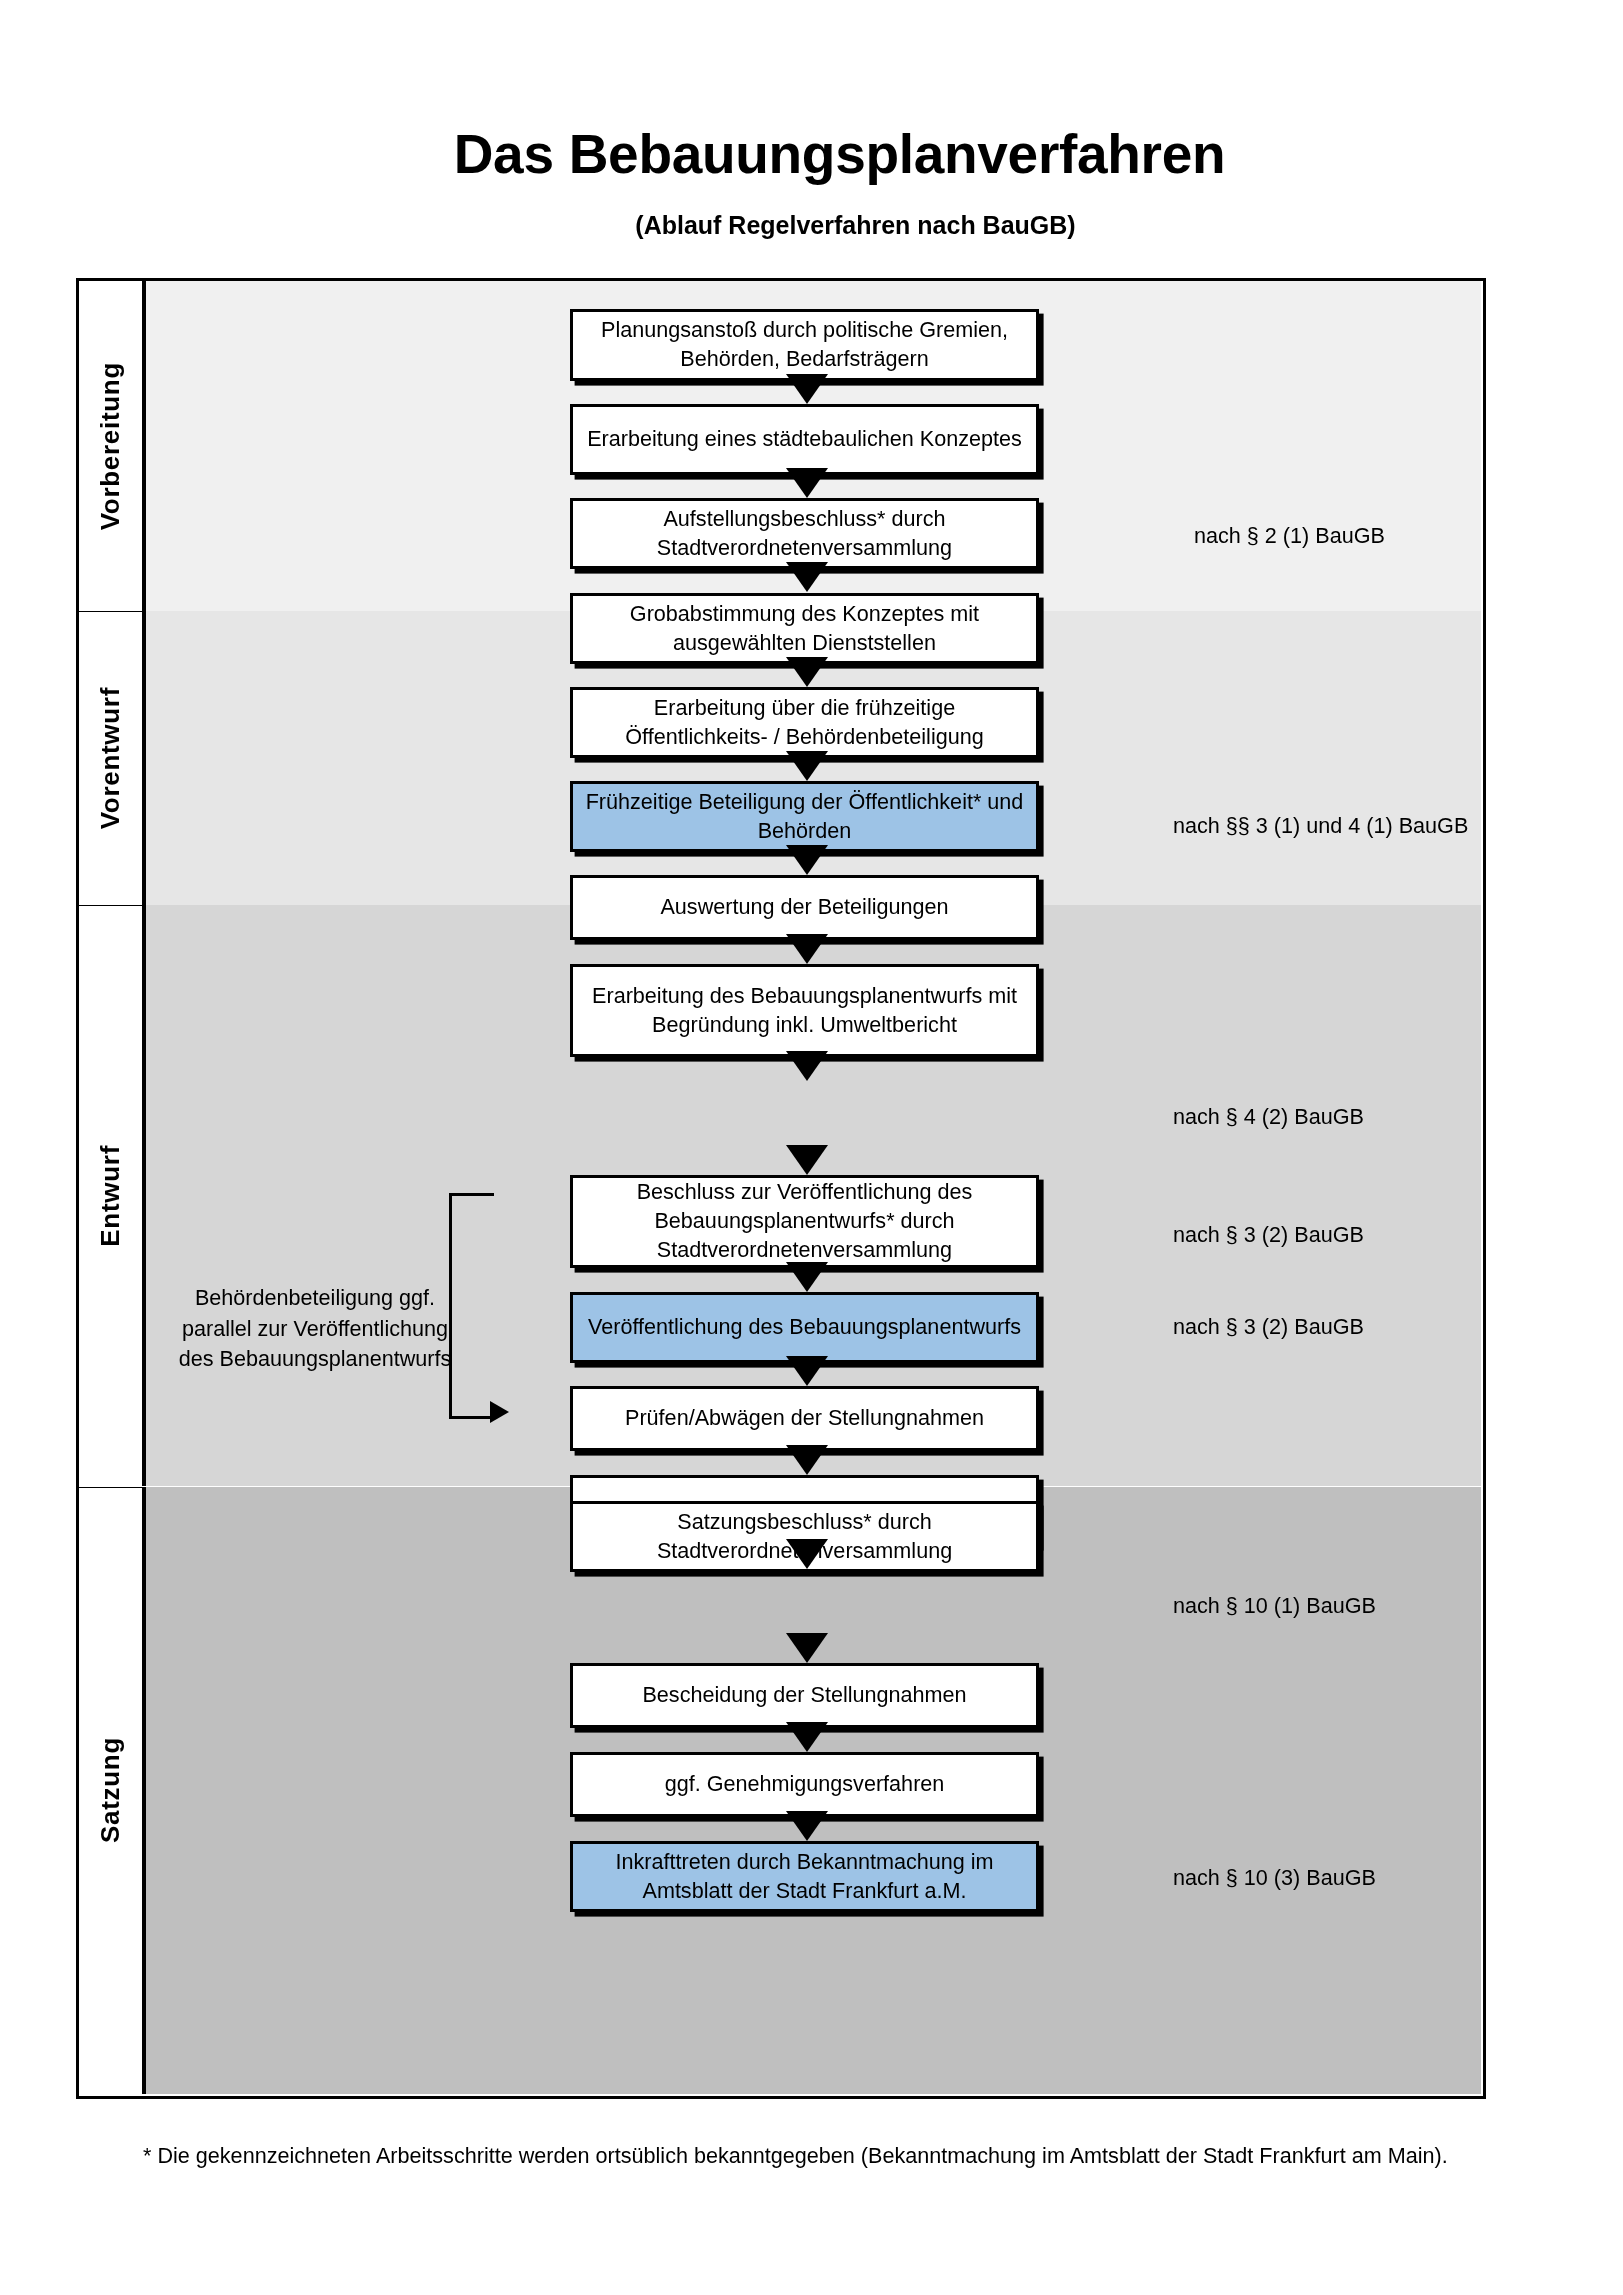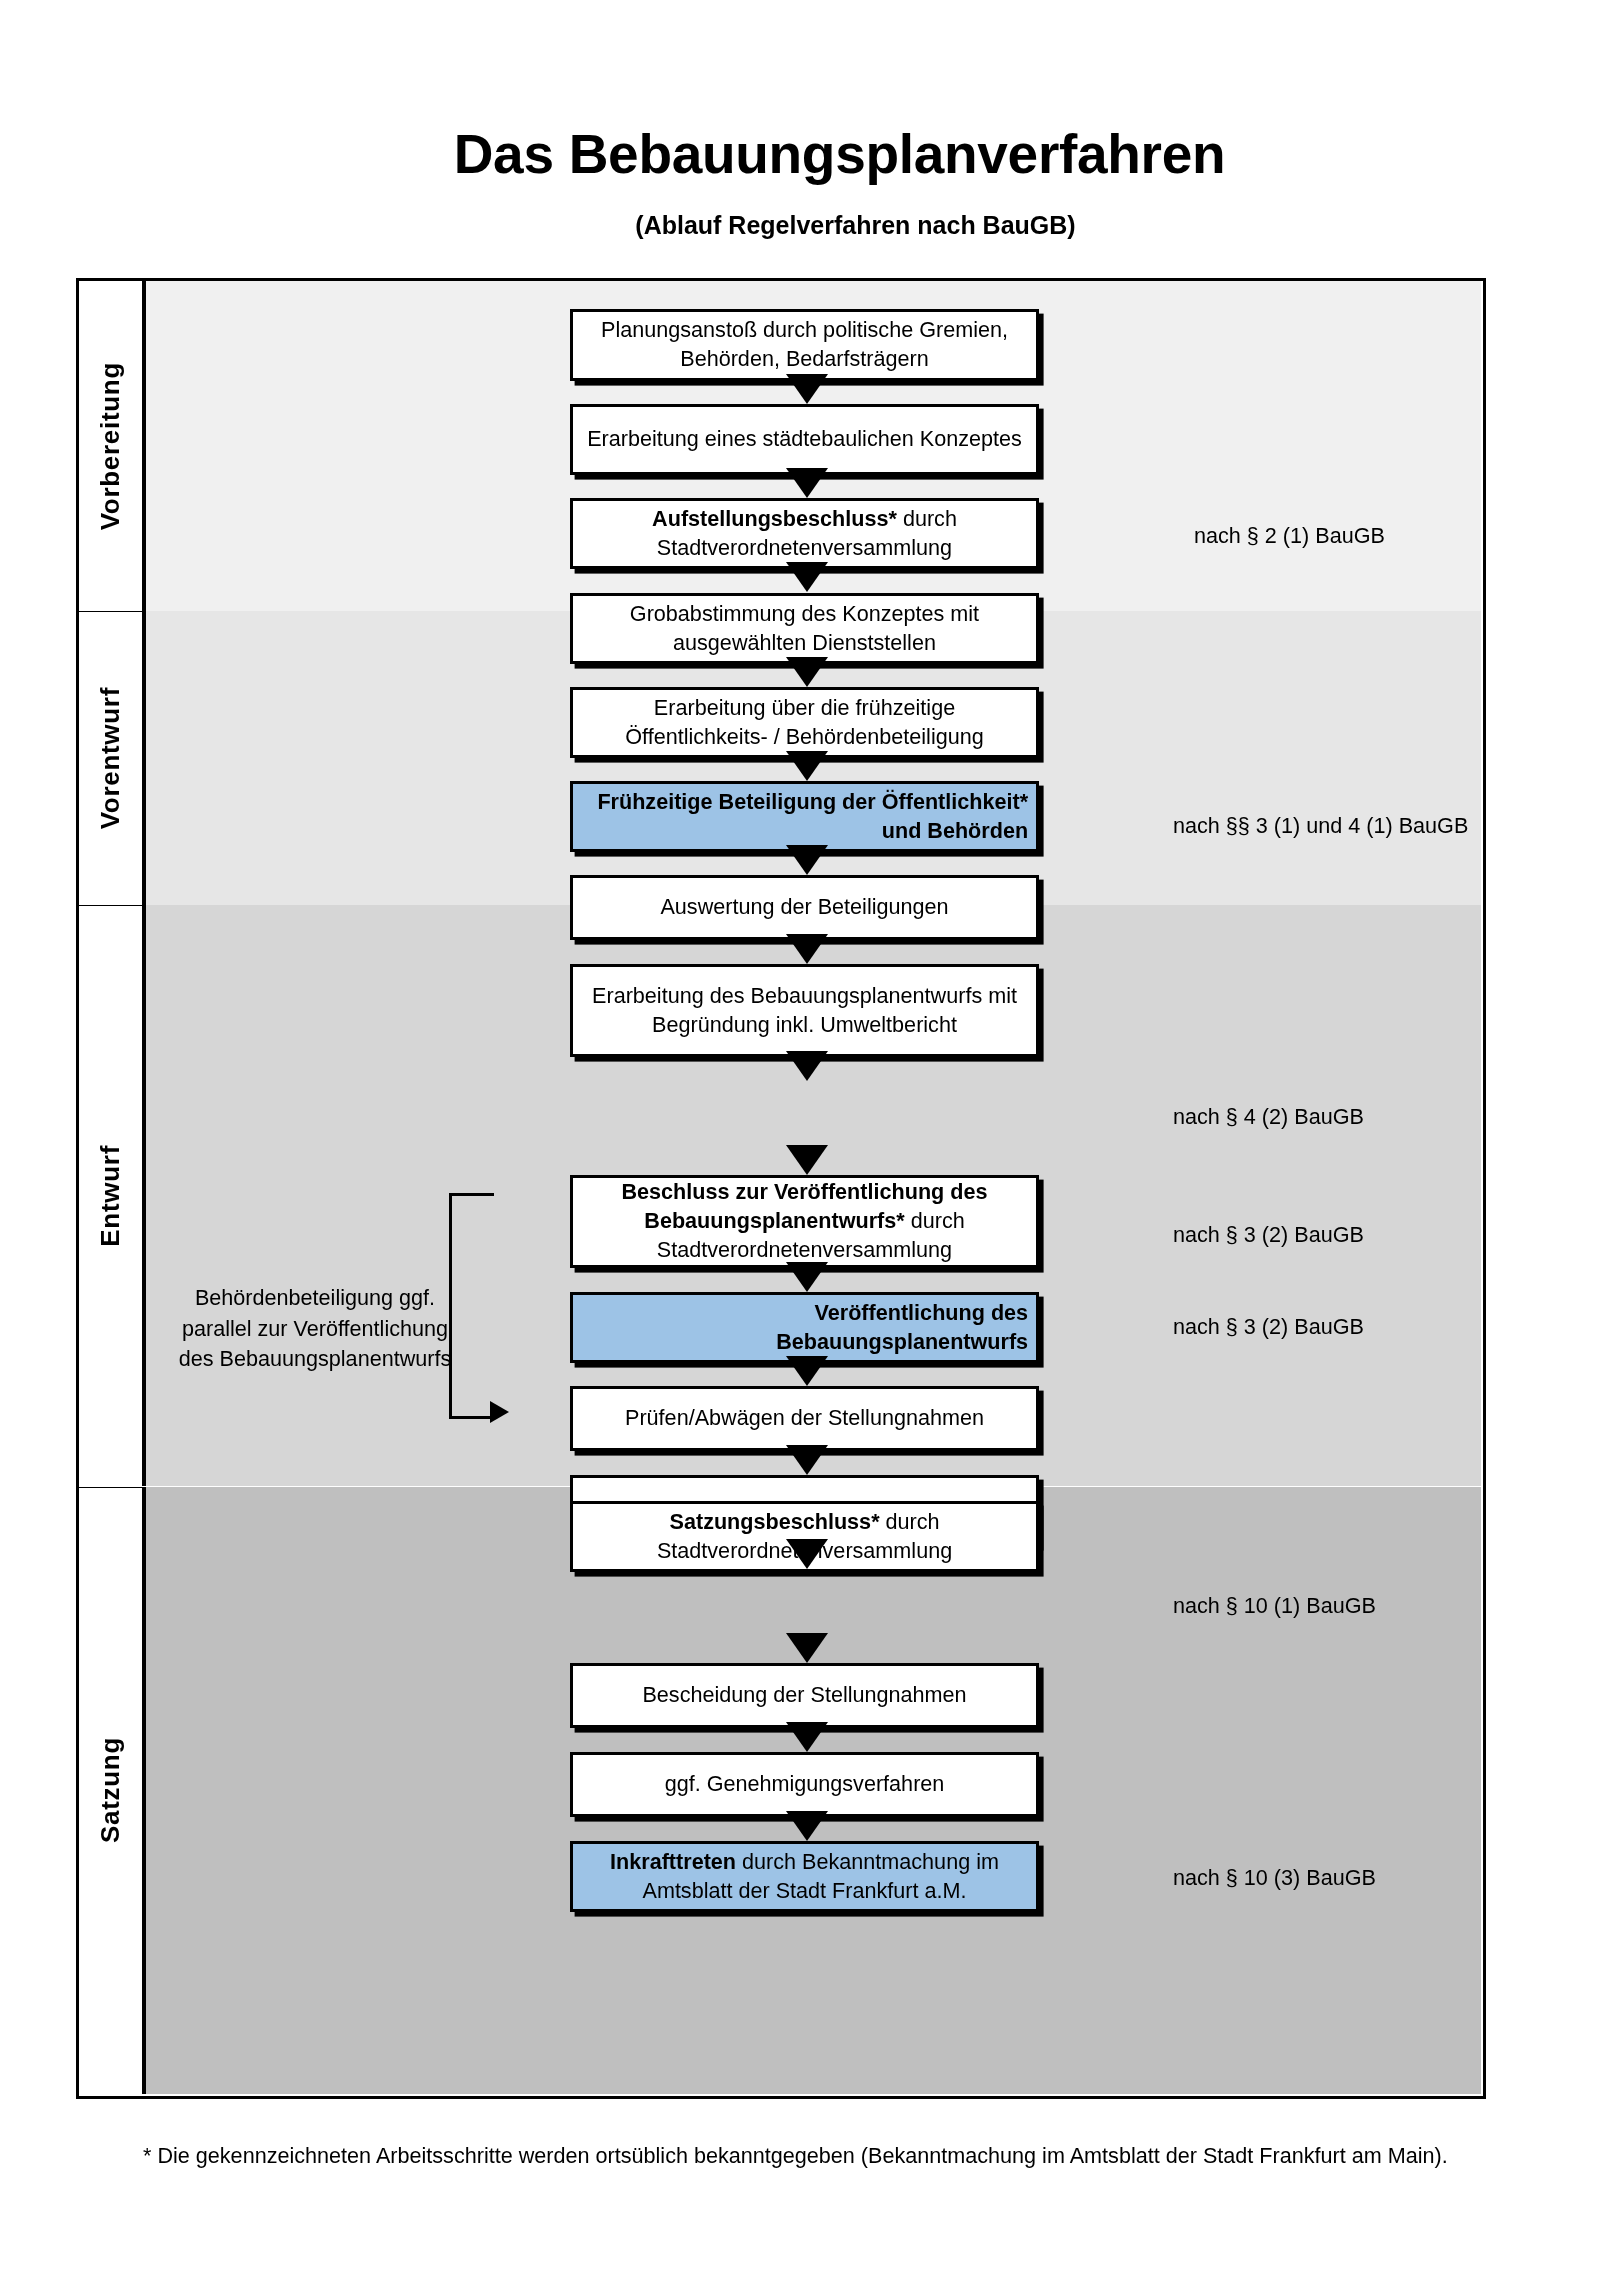--- a/index.html
+++ b/index.html
@@ -112,7 +112,7 @@
     z-index: 5;
   }
   .fbox.blue { background: #9DC3E6; }
-  .fbox b { font-weight: bold; text-align: right; }
+  .fbox b { font-weight: normal; }
 
   
   .arrow-down {

